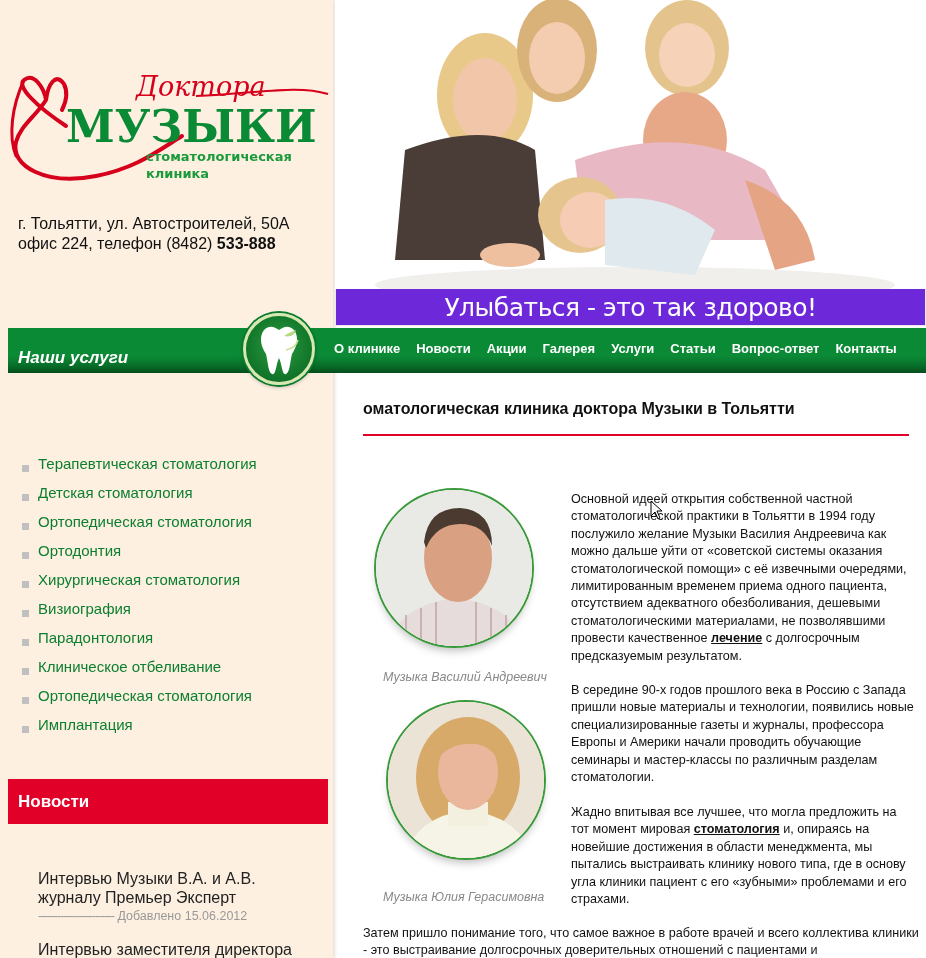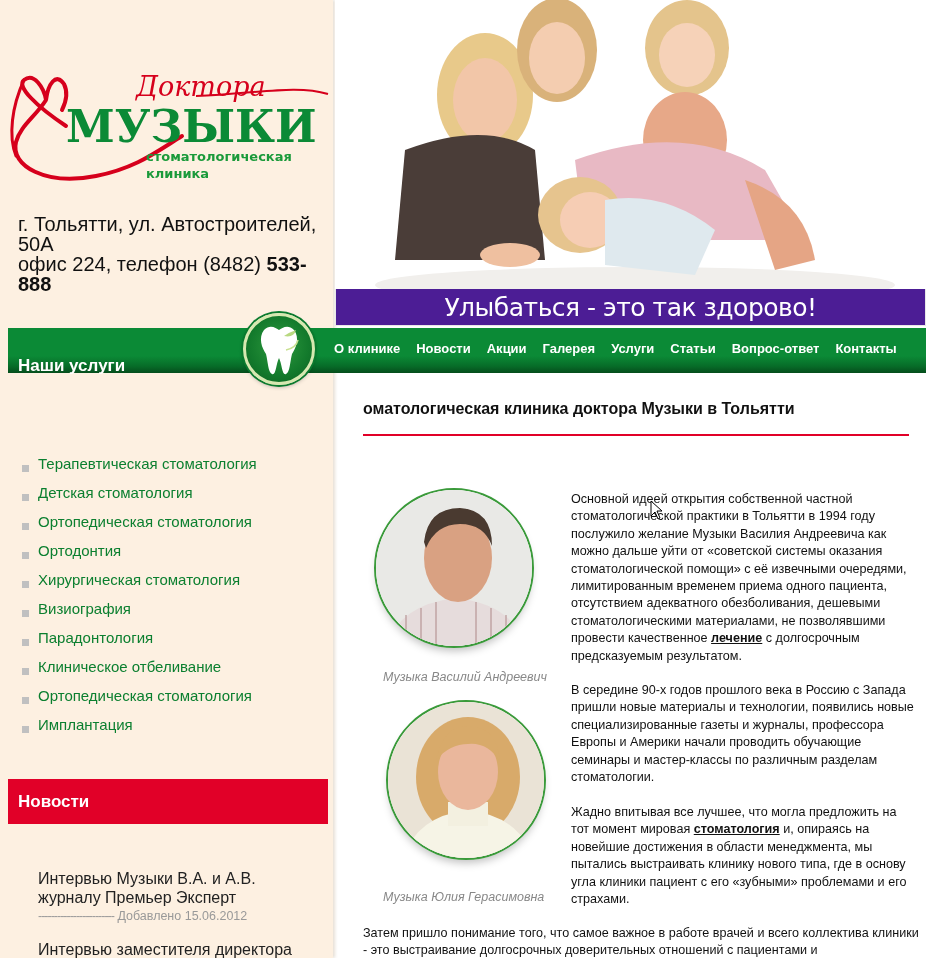--- a/index.html
+++ b/index.html
@@ -14,7 +14,7 @@
   }
   .logo { position: absolute; left: 6px; top: 66px; width: 330px; height: 130px; }
   .address {
-    position: absolute; left: 18px; top: 214px; font-size: 20px; line-height: 20px; color: #111;
+    position: absolute; left: 18px; top: 214px; font-size: 16px; line-height: 20px; color: #111;
   }
   .address b { font-weight: bold; }
 

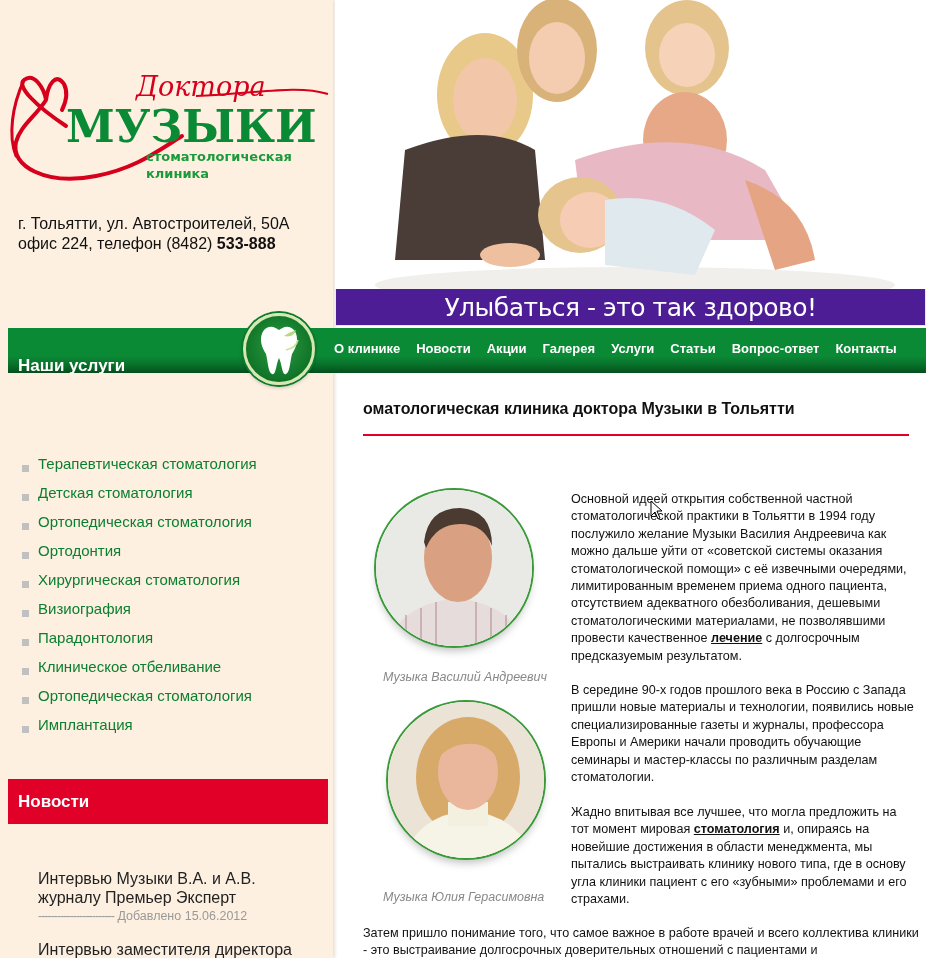--- a/index.html
+++ b/index.html
@@ -26,7 +26,7 @@
   .hero svg { position: absolute; left: 0; top: 0; }
   .slogan {
     position: absolute; left: 335px; top: 289px; width: 591px; height: 37px;
-    background: #4c1d95; color: #fff; font-size: 25px; text-align: center; line-height: 37px;
+    background: #6d28d9; color: #fff; font-size: 25px; text-align: center; line-height: 37px;
     border: 1px solid #e8e8e8; border-top: none;
     font-family: "DejaVu Sans", sans-serif; letter-spacing: -0.5px;
   }

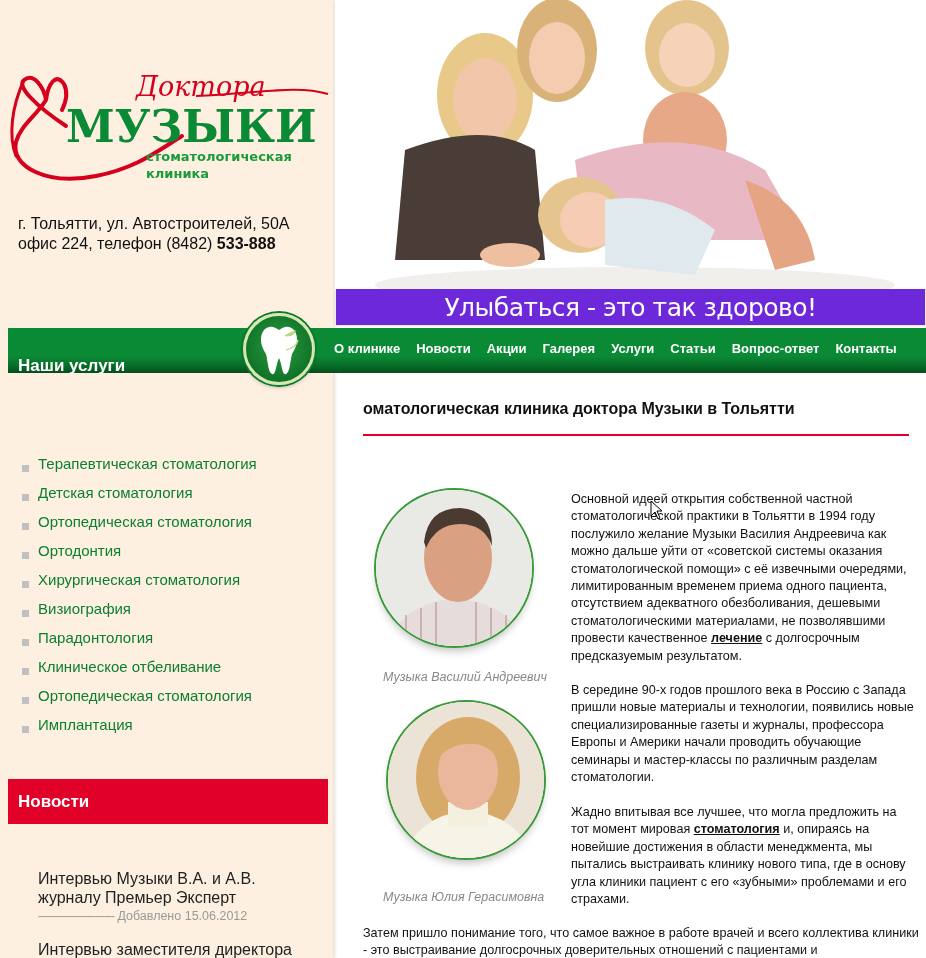--- a/index.html
+++ b/index.html
@@ -37,7 +37,7 @@
     background: linear-gradient(#0b8a36 0%, #0b8a36 62%, #076c28 85%, #054d1c 100%);
   }
   .services-title {
-    position: absolute; left: 18px; top: 356px; color: #fff; font-weight: bold; font-size: 17px;
+    position: absolute; left: 18px; top: 348px; color: #fff; font-weight: bold; font-size: 17px; font-style: italic;
   }
   .tooth-badge {
     position: absolute; left: 243px; top: 313px; width: 72px; height: 72px; border-radius: 50%;

